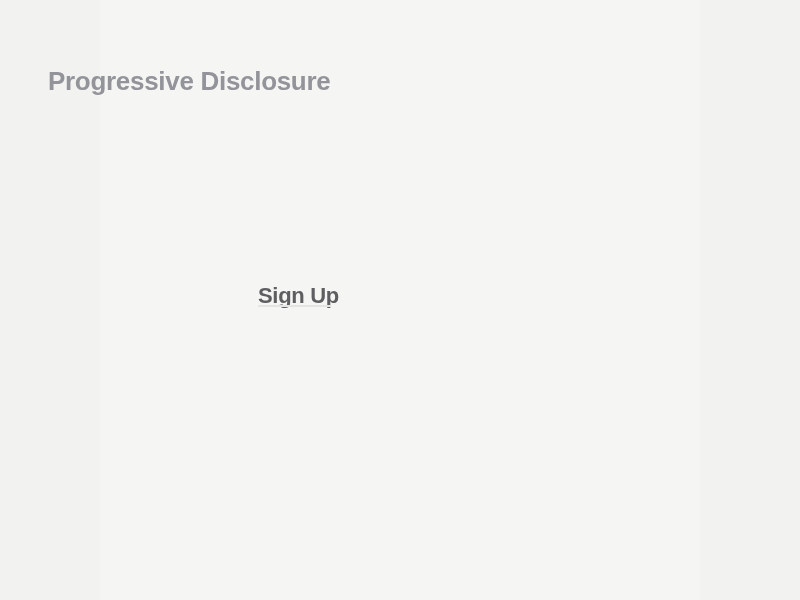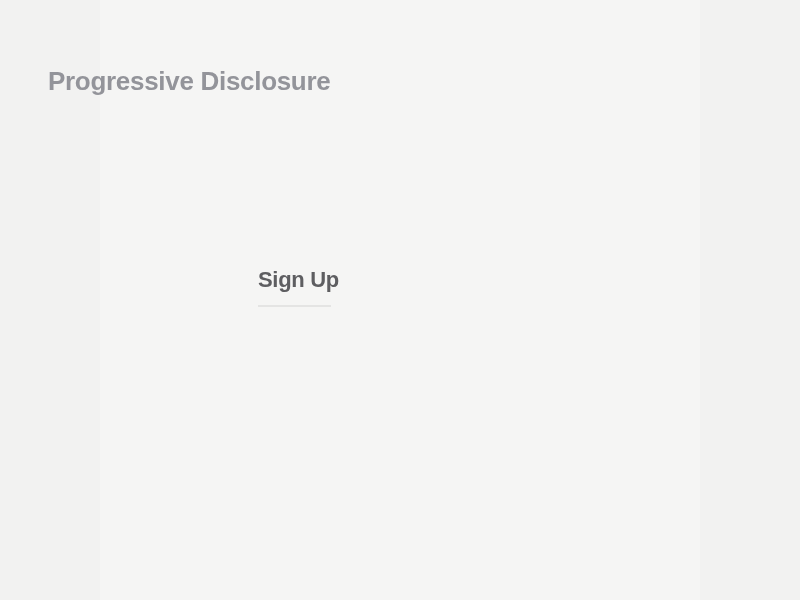--- a/index.html
+++ b/index.html
@@ -35,7 +35,7 @@
     .signup-heading {
       position: absolute;
       left: 258px;
-      top: 267px;
+      top: 283px;
       font-size: 22px;
       font-weight: 600;
       color: #5e5e61;

